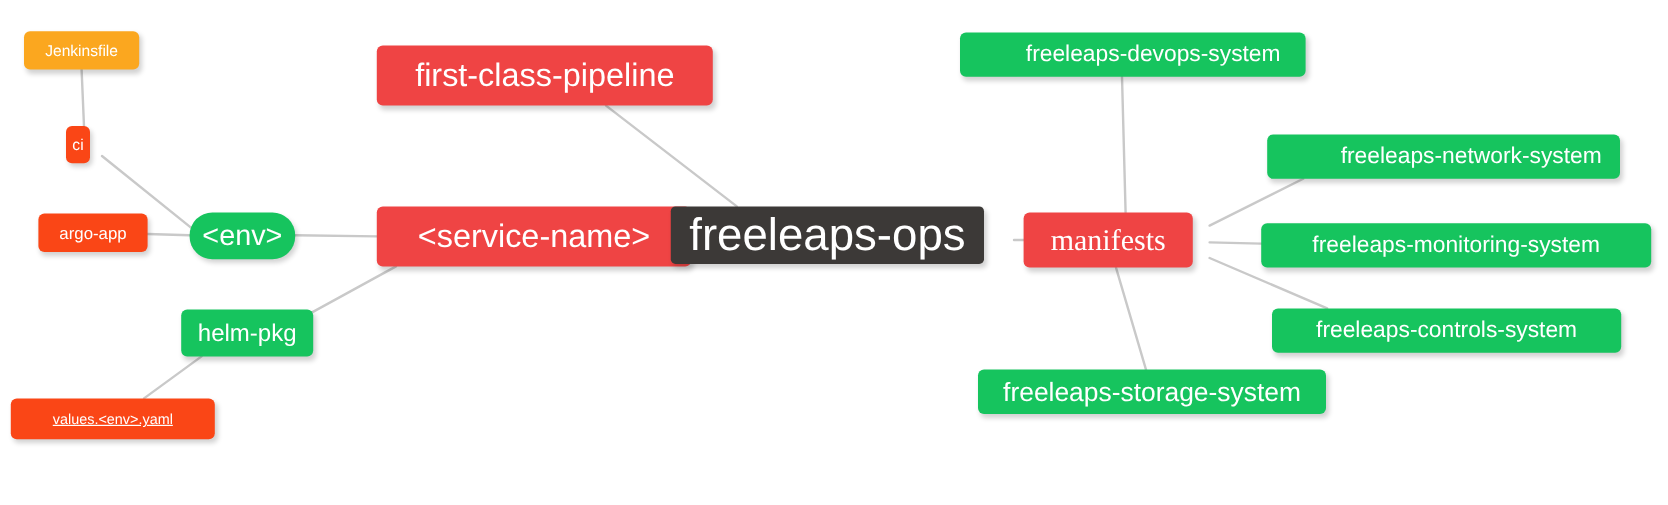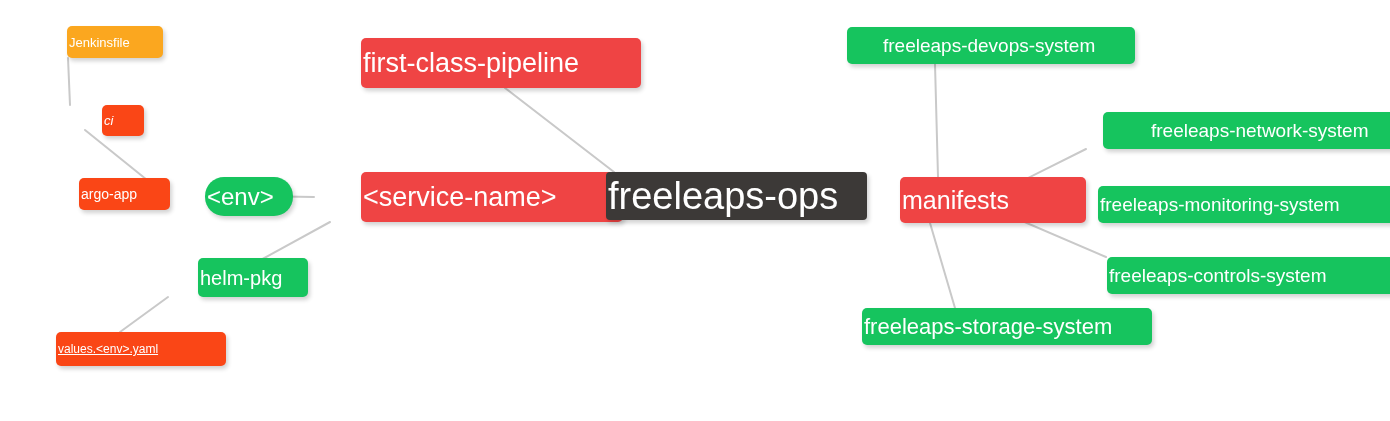--- a/index.html
+++ b/index.html
@@ -31,13 +31,13 @@
     box-sizing: border-box;
     display: flex;
     align-items: center;
+    justify-content: center;
     border-radius: 5px;
     color: #ffffff;
     white-space: nowrap;
     line-height: 1;
     box-shadow: 2px 3px 4px rgba(0,0,0,0.18);
     user-select: none;
-    margin-left: 47px;
   }
   .node-label {
     display: block;

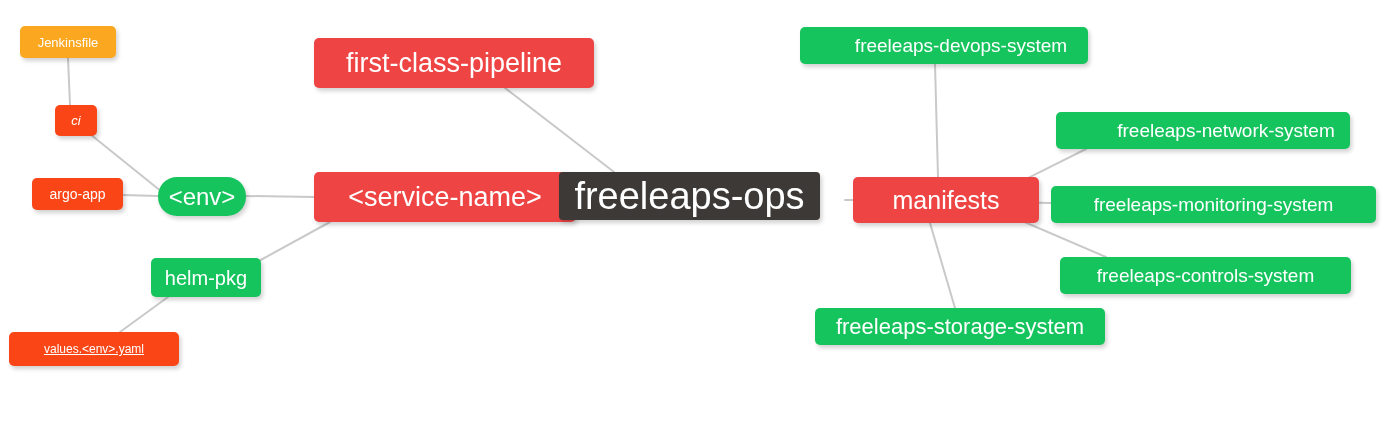--- a/index.html
+++ b/index.html
@@ -73,7 +73,7 @@
       <div class="node shape-orange" style="left: 20px; top: 26px; width: 96px; height: 32px; font-size: 13px;">
         <span class="node-label">Jenkinsfile</span>
       </div>
-      <div class="node shape-red" style="left: 55px; top: 105px; width: 42px; height: 31px; font-size: 13px; font-style: italic;">
+      <div class="node shape-red" style="left: 55px; top: 105px; width: 20px; height: 31px; font-size: 13px;">
         <span class="node-label">ci</span>
       </div>
       <div class="node shape-red" style="left: 32px; top: 178px; width: 91px; height: 32px; font-size: 14px;">

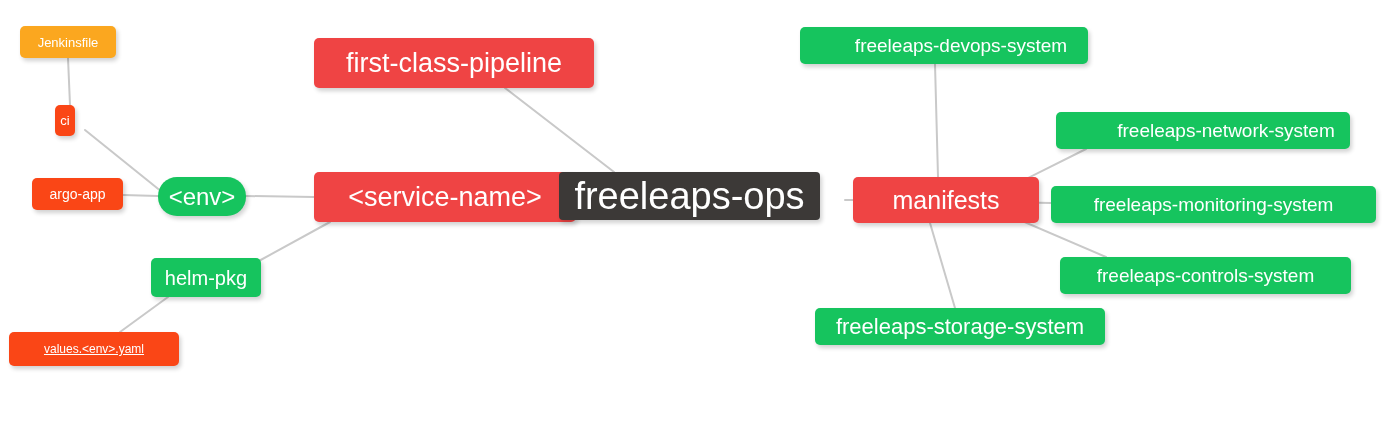--- a/index.html
+++ b/index.html
@@ -97,7 +97,7 @@
       <div class="node shape-root" style="left: 559px; top: 172px; width: 261px; height: 48px; font-size: 38px;">
         <span class="node-label">freeleaps-ops</span>
       </div>
-      <div class="node shape-blue" style="left: 853px; top: 177px; width: 186px; height: 46px; font-size: 25px;">
+      <div class="node shape-blue" style="left: 853px; top: 177px; width: 141px; height: 46px; font-size: 25px; font-family: Liberation Serif, serif;">
         <span class="node-label">manifests</span>
       </div>
       <div class="node shape-green" style="left: 800px; top: 27px; width: 288px; height: 37px; font-size: 19px; padding-left: 34px;">

